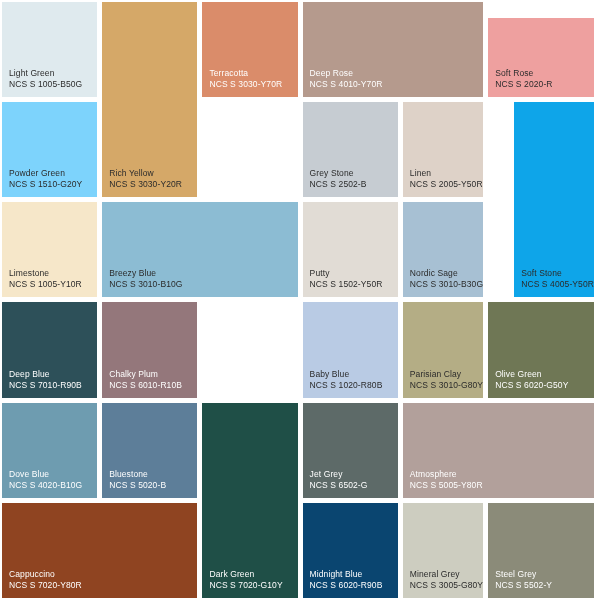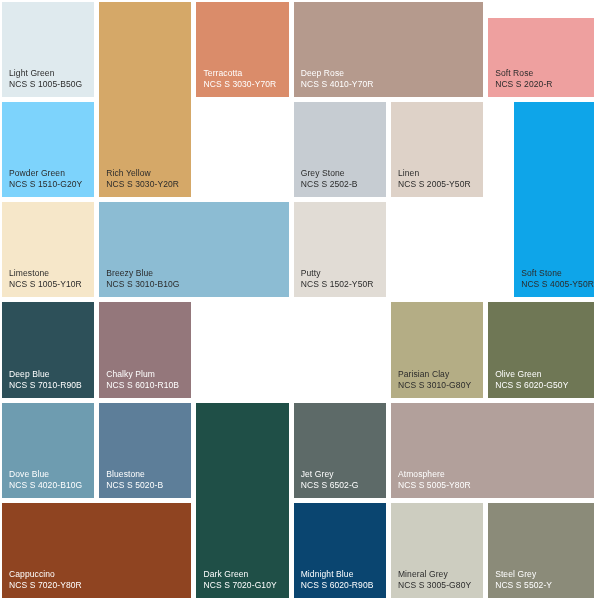--- a/index.html
+++ b/index.html
@@ -19,7 +19,7 @@
     width: 596px;
     height: 600px;
     display: grid;
-    grid-template-columns: repeat(5, 1fr);
+    grid-template-columns: repeat(4, 1fr);
     grid-template-rows: repeat(6, 1fr);
     column-gap: 5px;
     row-gap: 5px;

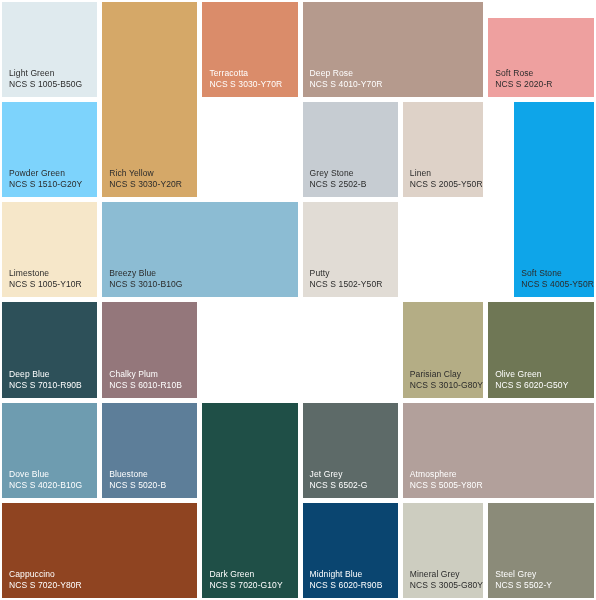--- a/index.html
+++ b/index.html
@@ -114,6 +114,10 @@
       <div class="swatch-name">Putty</div>
       <div class="swatch-code">NCS S 1502-Y50R</div>
     </div>
+    <div class="swatch label-dark" style="background-color: rgb(167, 192, 211); grid-area: 3 / 5 / span 1 / span 1;">
+      <div class="swatch-name">Nordic Sage</div>
+      <div class="swatch-code">NCS S 3010-B30G</div>
+    </div>
     <div class="swatch label-light" style="background-color: rgb(45, 80, 89); grid-area: 4 / 1 / span 1 / span 1;">
       <div class="swatch-name">Deep Blue</div>
       <div class="swatch-code">NCS S 7010-R90B</div>

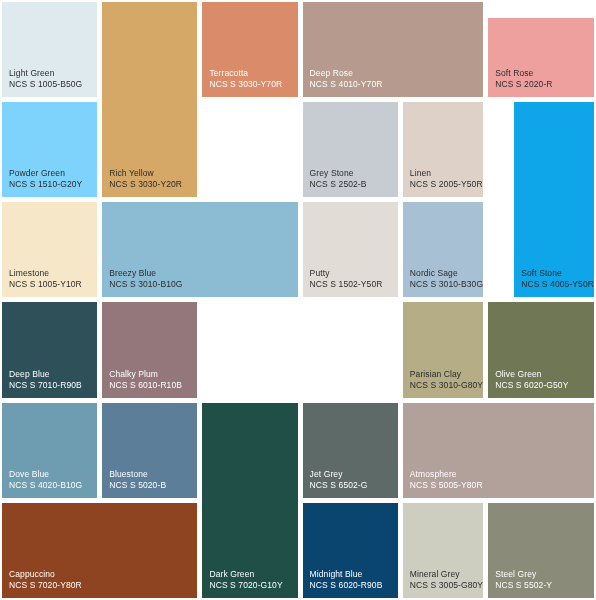--- a/index.html
+++ b/index.html
@@ -126,6 +126,10 @@
       <div class="swatch-name">Chalky Plum</div>
       <div class="swatch-code">NCS S 6010-R10B</div>
     </div>
+    <div class="swatch label-dark" style="background-color: rgb(185, 203, 228); grid-area: 4 / 4 / span 1 / span 1;">
+      <div class="swatch-name">Baby Blue</div>
+      <div class="swatch-code">NCS S 1020-R80B</div>
+    </div>
     <div class="swatch label-dark" style="background-color: rgb(180, 173, 133); grid-area: 4 / 5 / span 1 / span 1;">
       <div class="swatch-name">Parisian Clay</div>
       <div class="swatch-code">NCS S 3010-G80Y</div>

